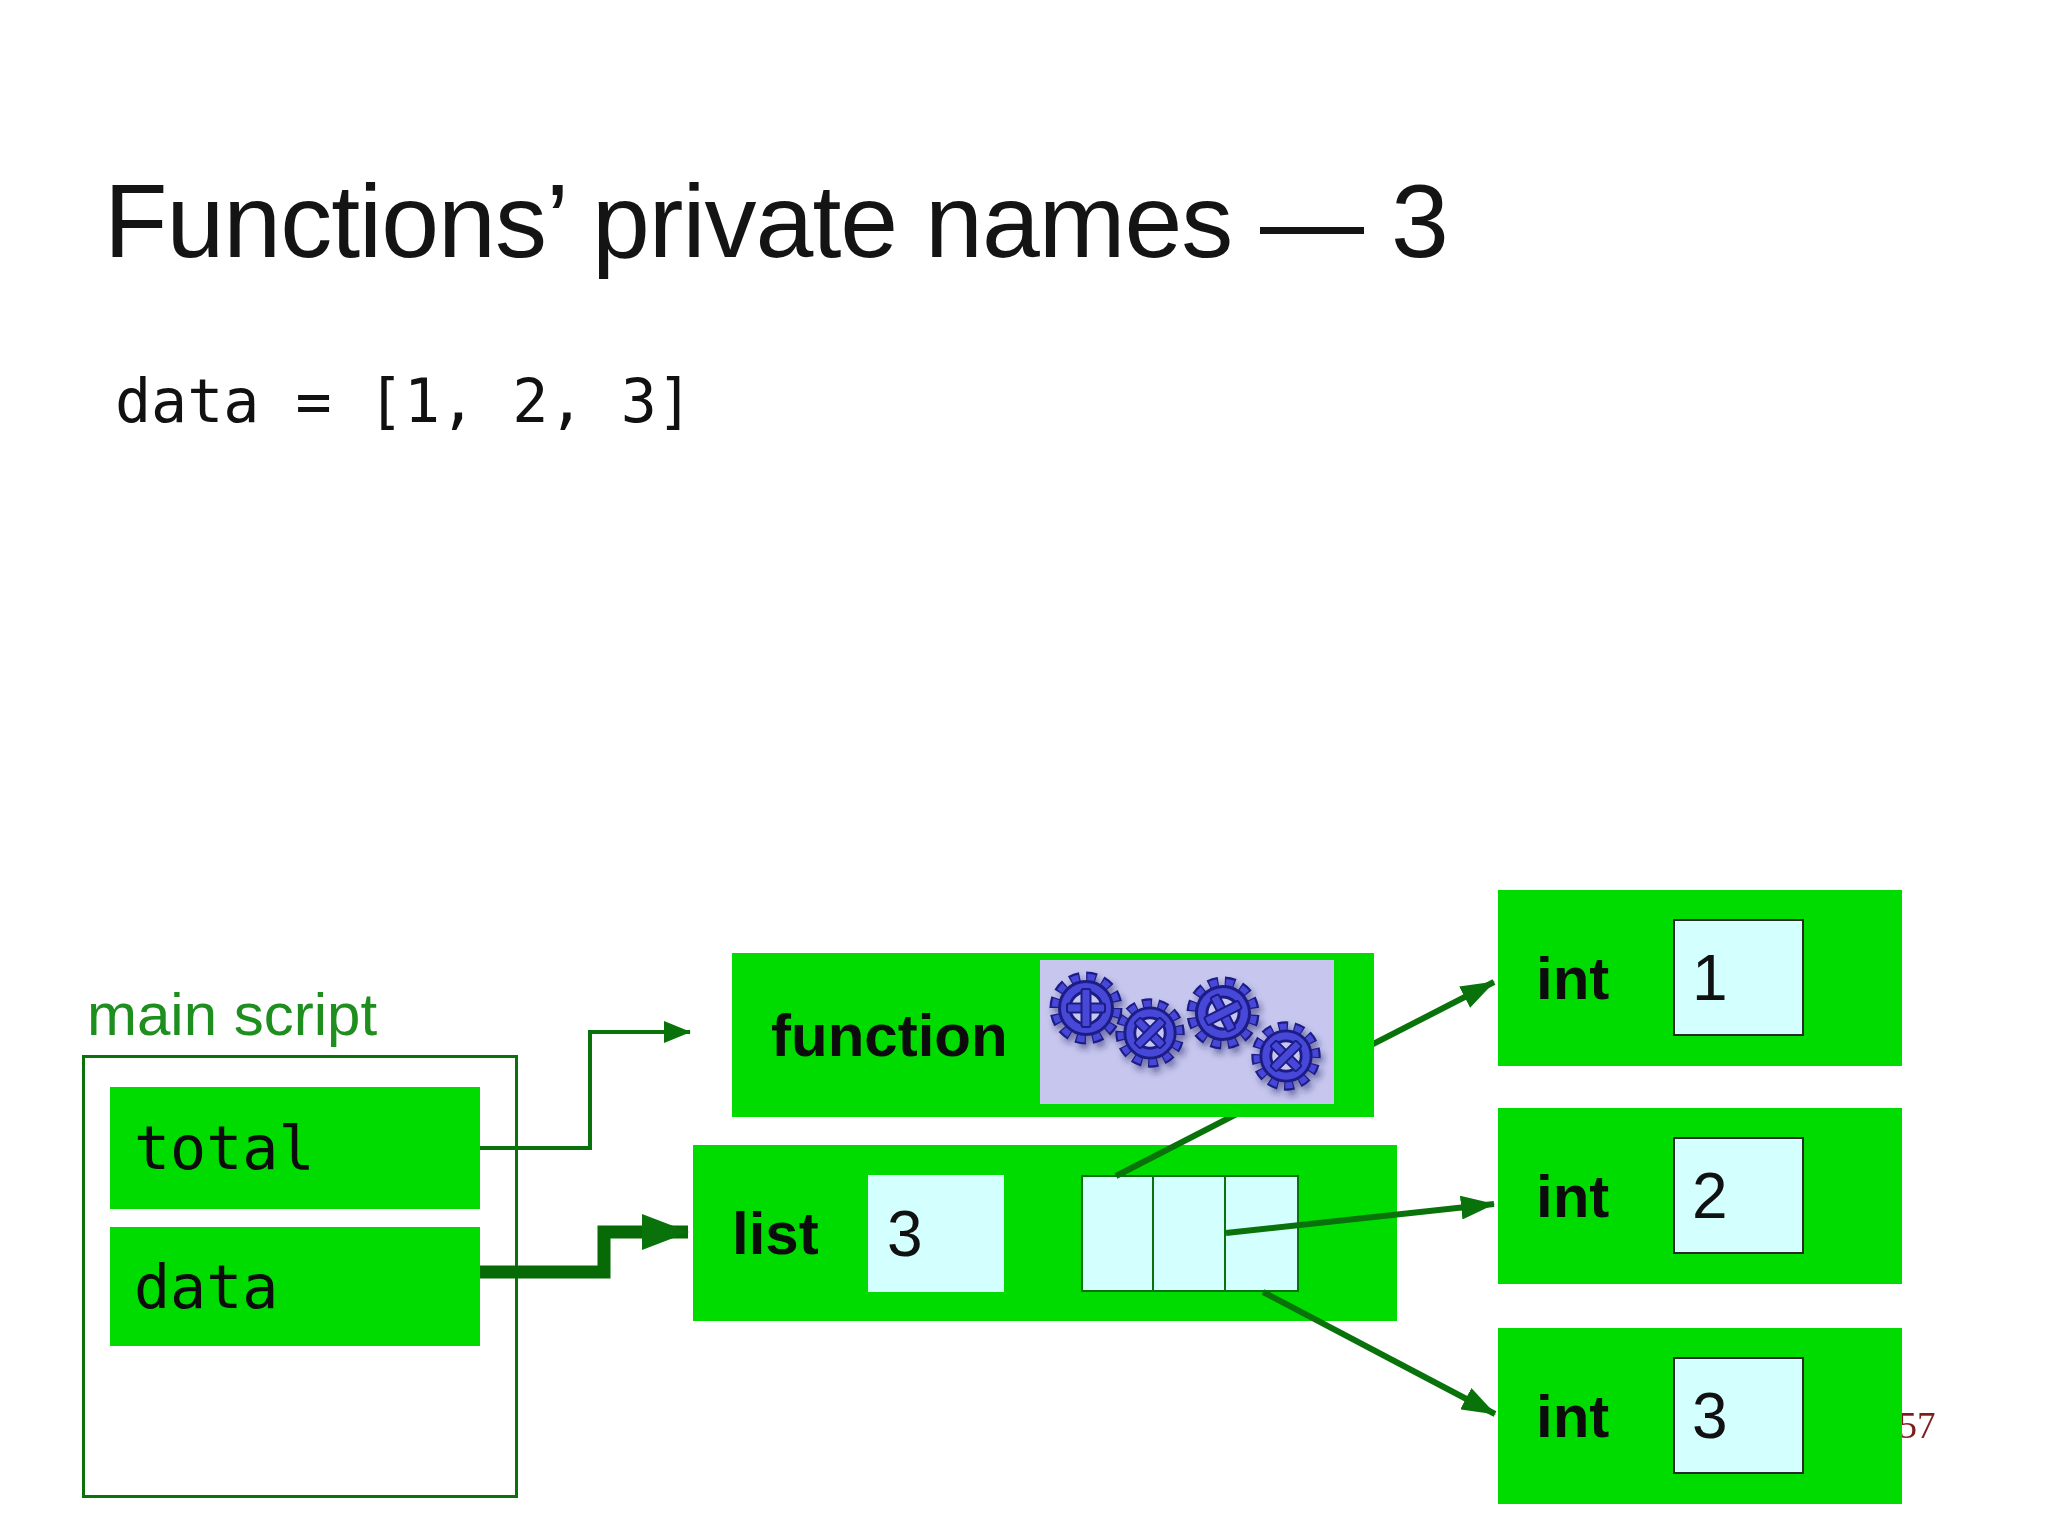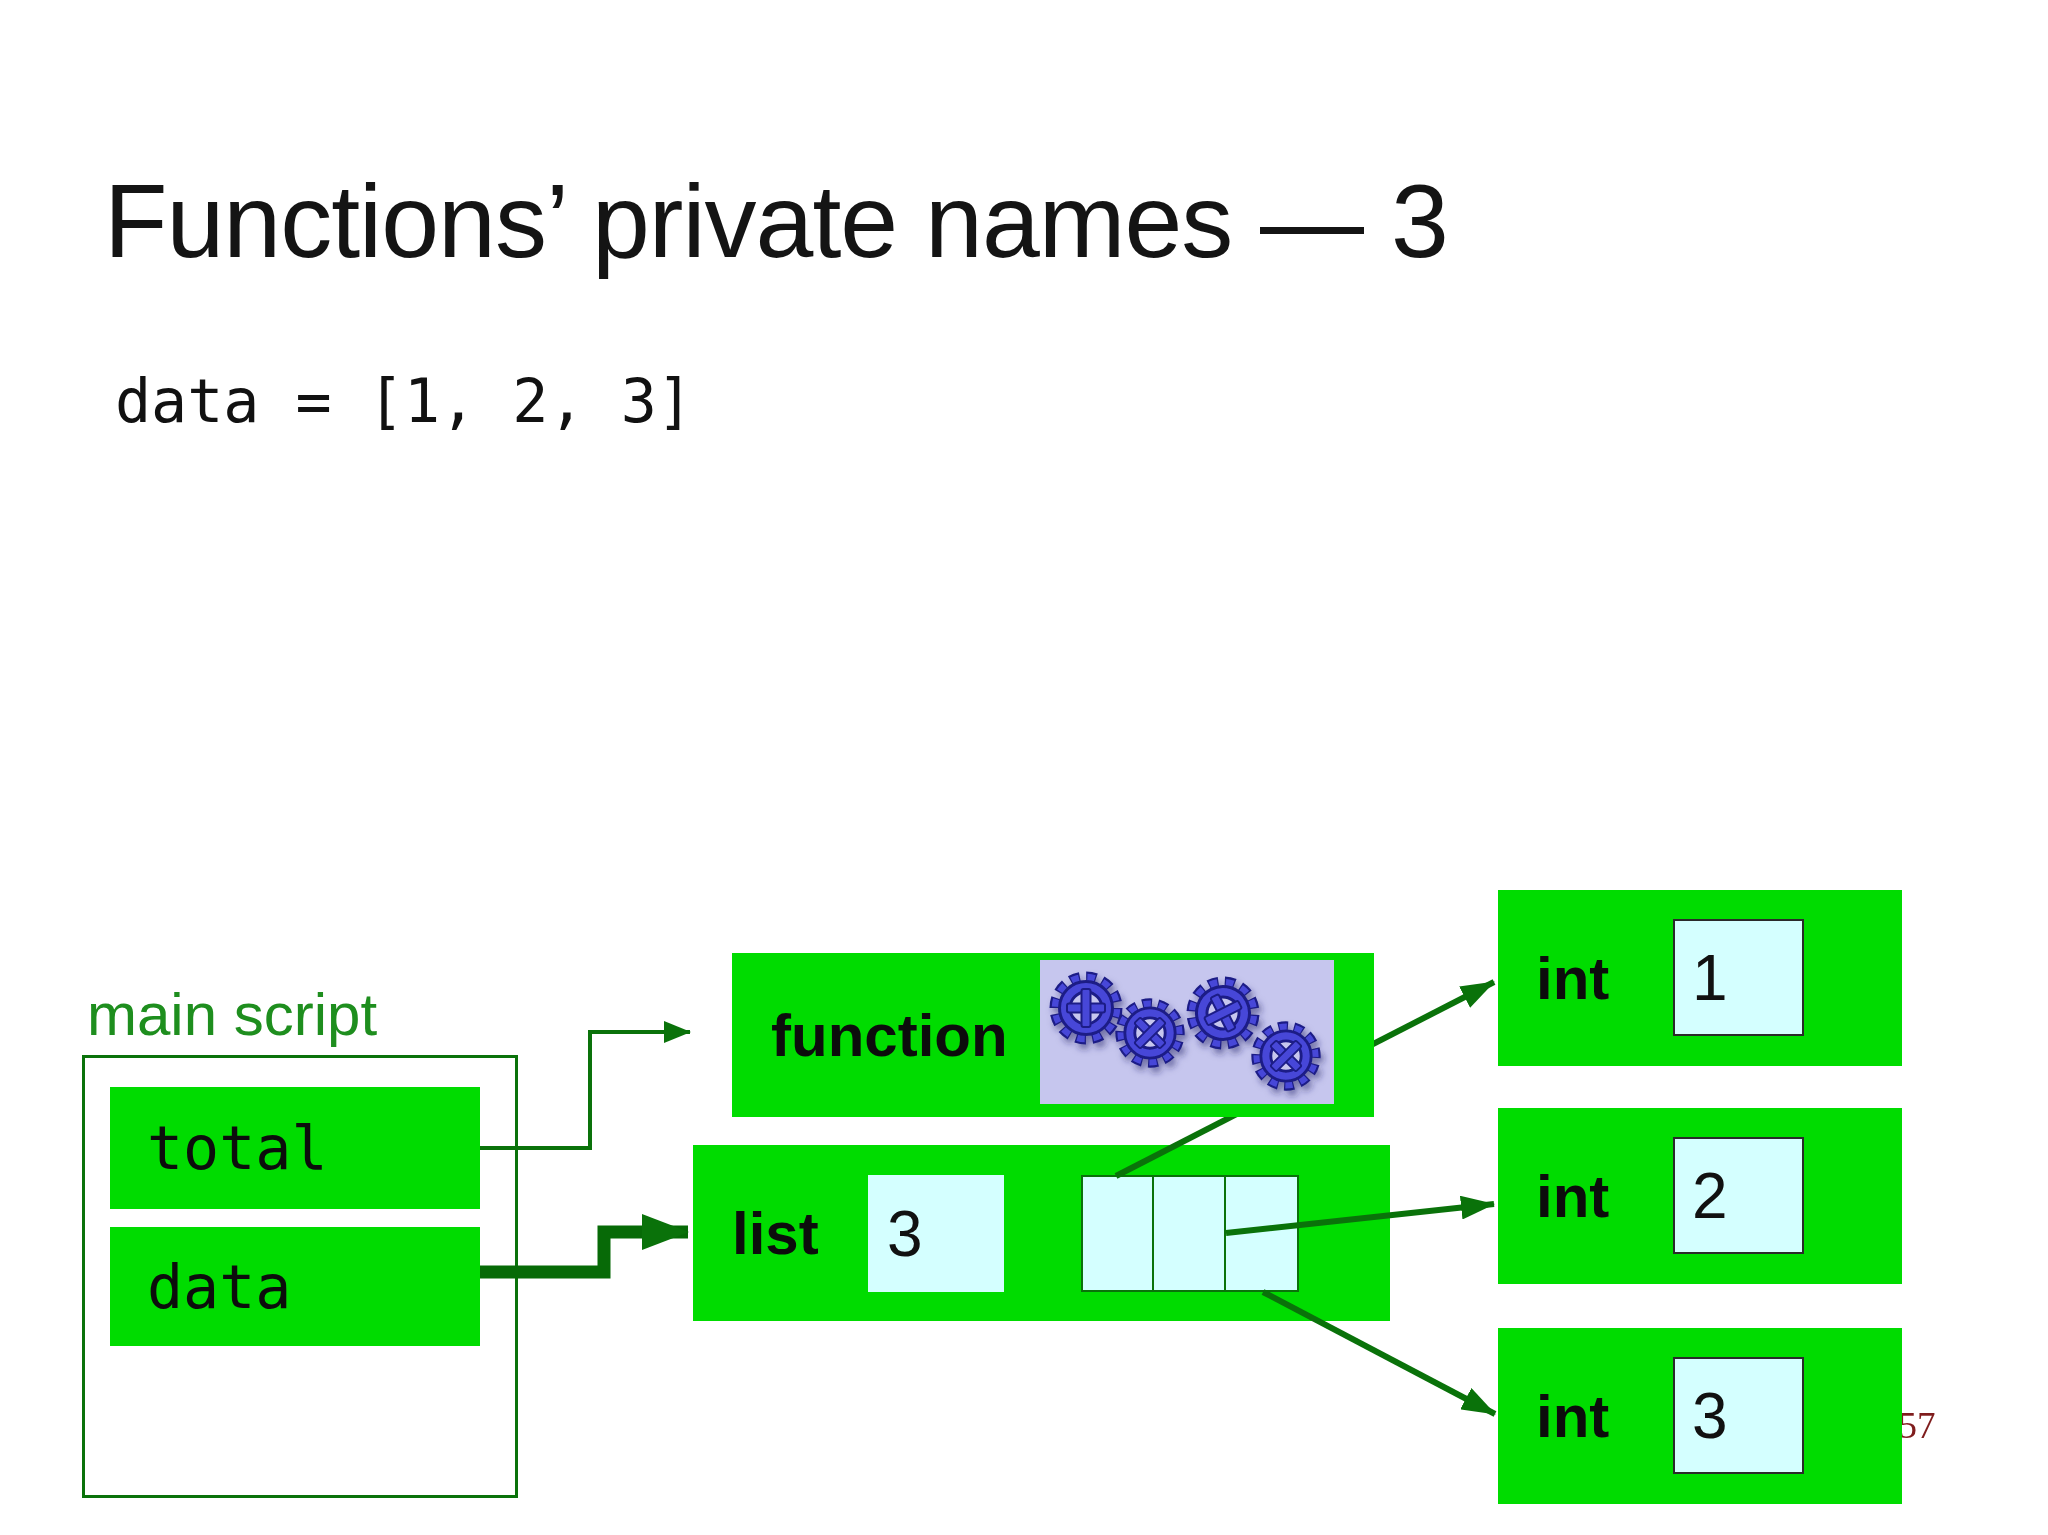--- a/index.html
+++ b/index.html
@@ -33,7 +33,7 @@
     display:flex;align-items:center;
     font-family:"DejaVu Sans Mono","Liberation Mono",monospace;font-size:60px;color:#0c0c0c;
   }
-  .var-box span{padding-left:37px;}
+  .var-box span{padding-left:24px;}
   .var-total{top:1087px;}
   .var-data{top:1227px;height:119px;}
   .obj-box{background:var(--box-green);z-index:3;}

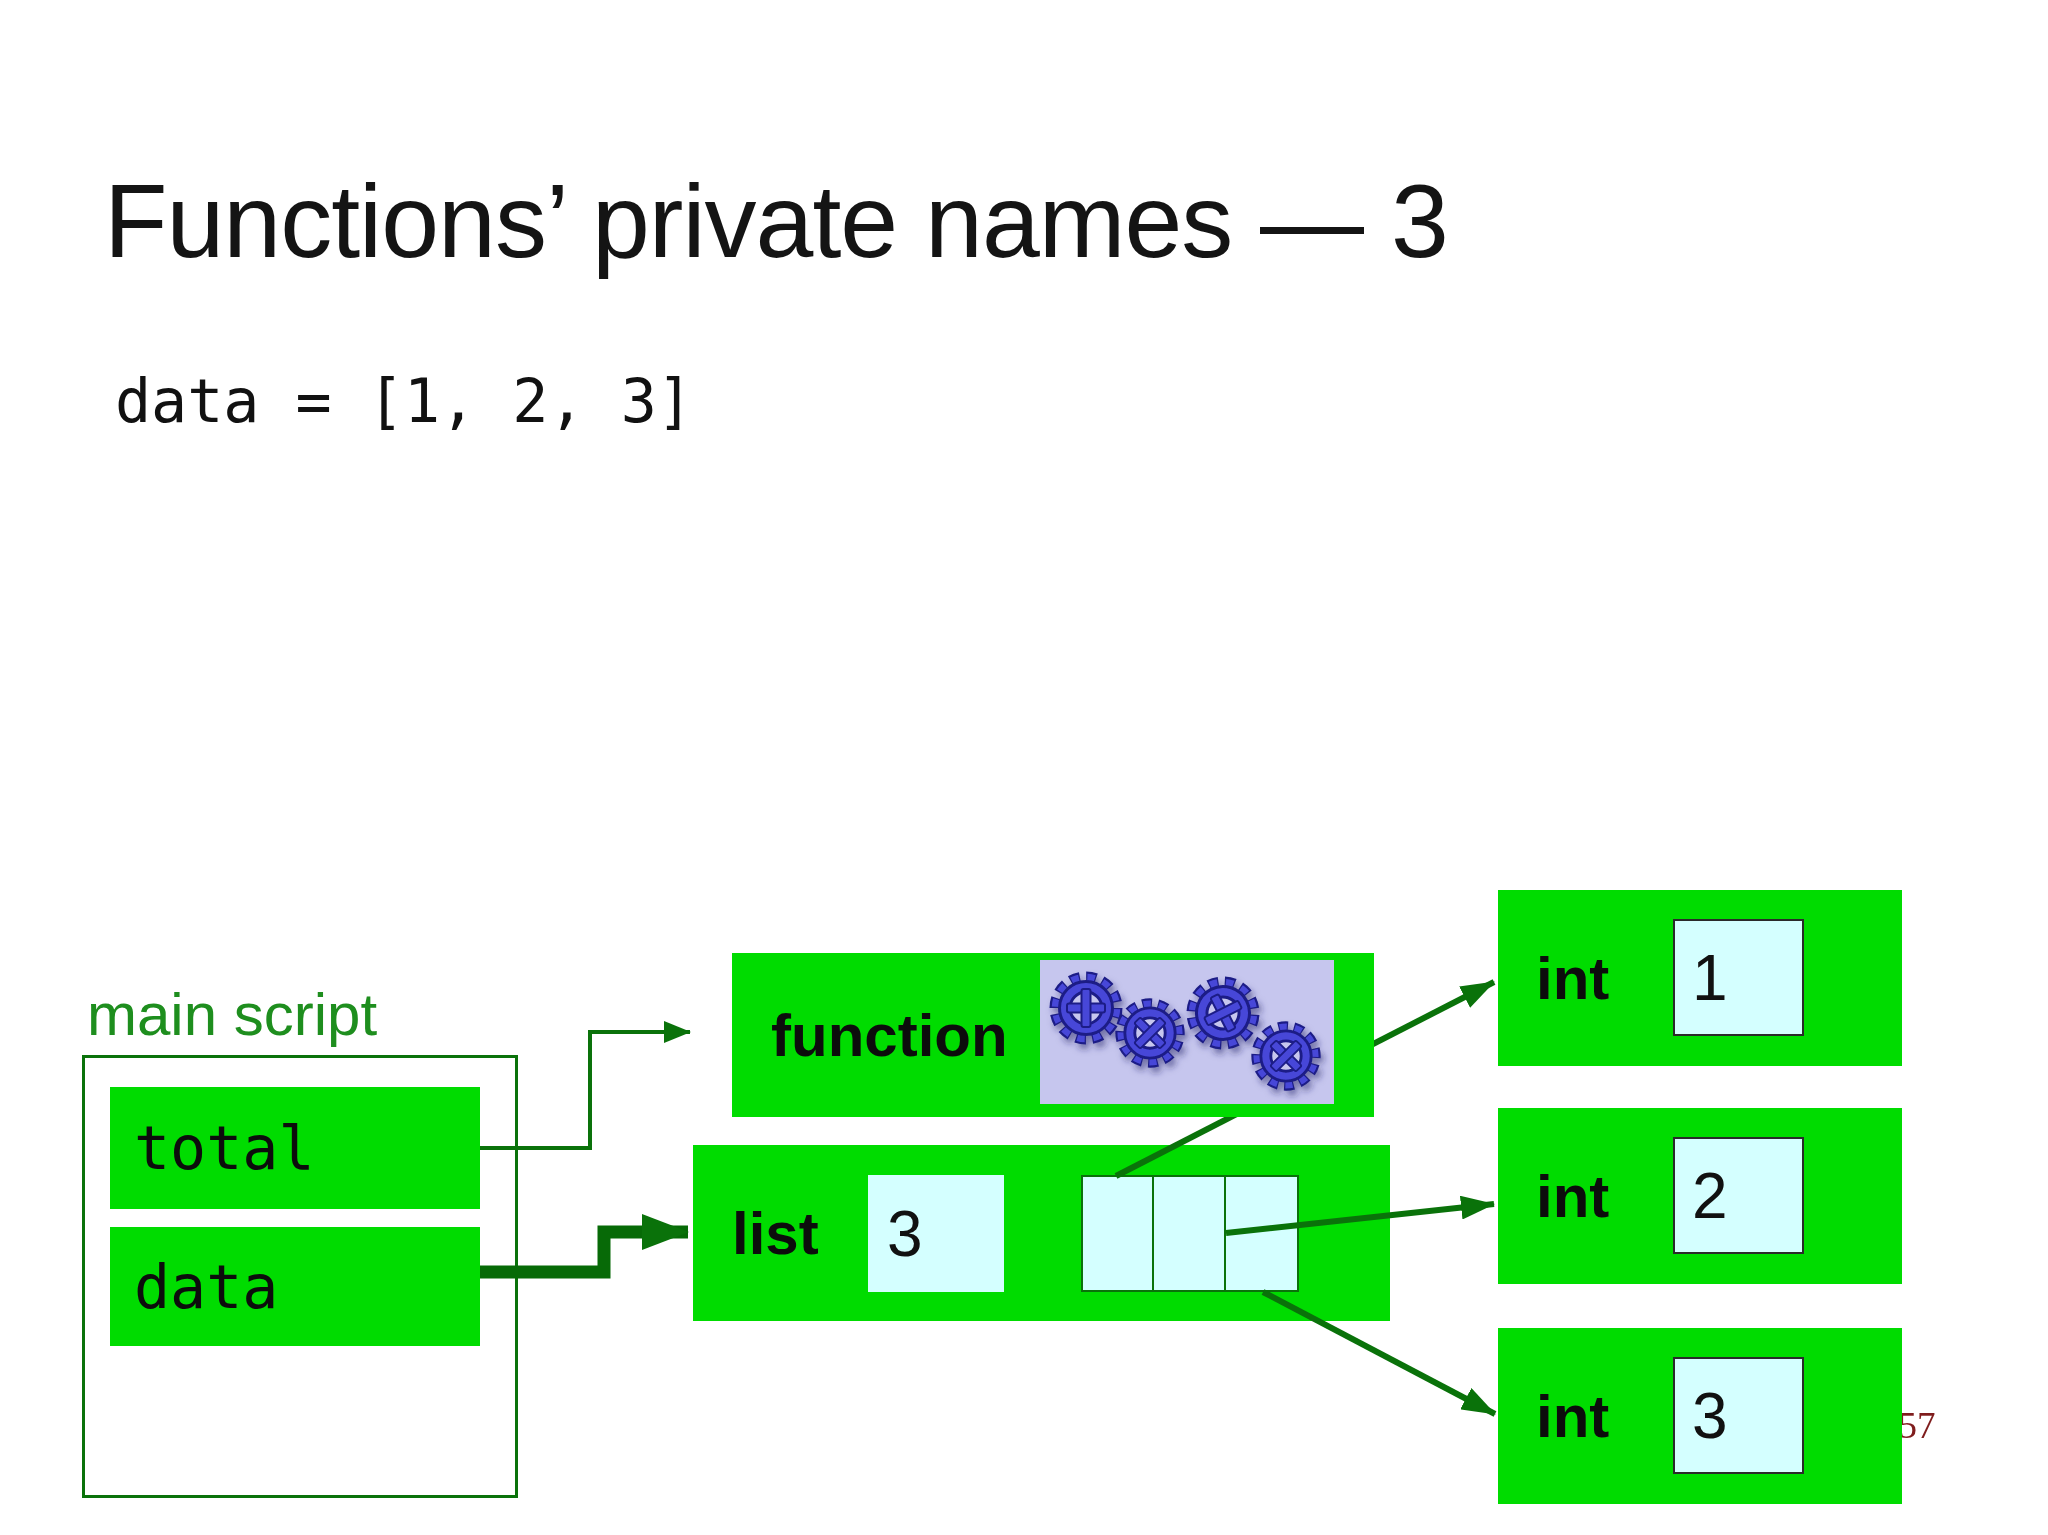--- a/index.html
+++ b/index.html
@@ -43,7 +43,7 @@
   }
   .function-box{left:696px;top:953px;width:642px;height:164px;margin-left:36px;}
   .gears-plate{position:absolute;left:308px;top:7px;width:294px;height:144px;background:var(--lavender);}
-  .list-box{left:693px;top:1145px;width:697px;height:176px;z-index:1;}
+  .list-box{left:693px;top:1145px;width:697px;height:176px;z-index:1;padding-left:7px;}
   .len-cell{
     position:absolute;left:175px;top:30px;width:136px;height:117px;background:var(--cell-cyan);
     display:flex;align-items:center;font-size:64px;color:#111;

